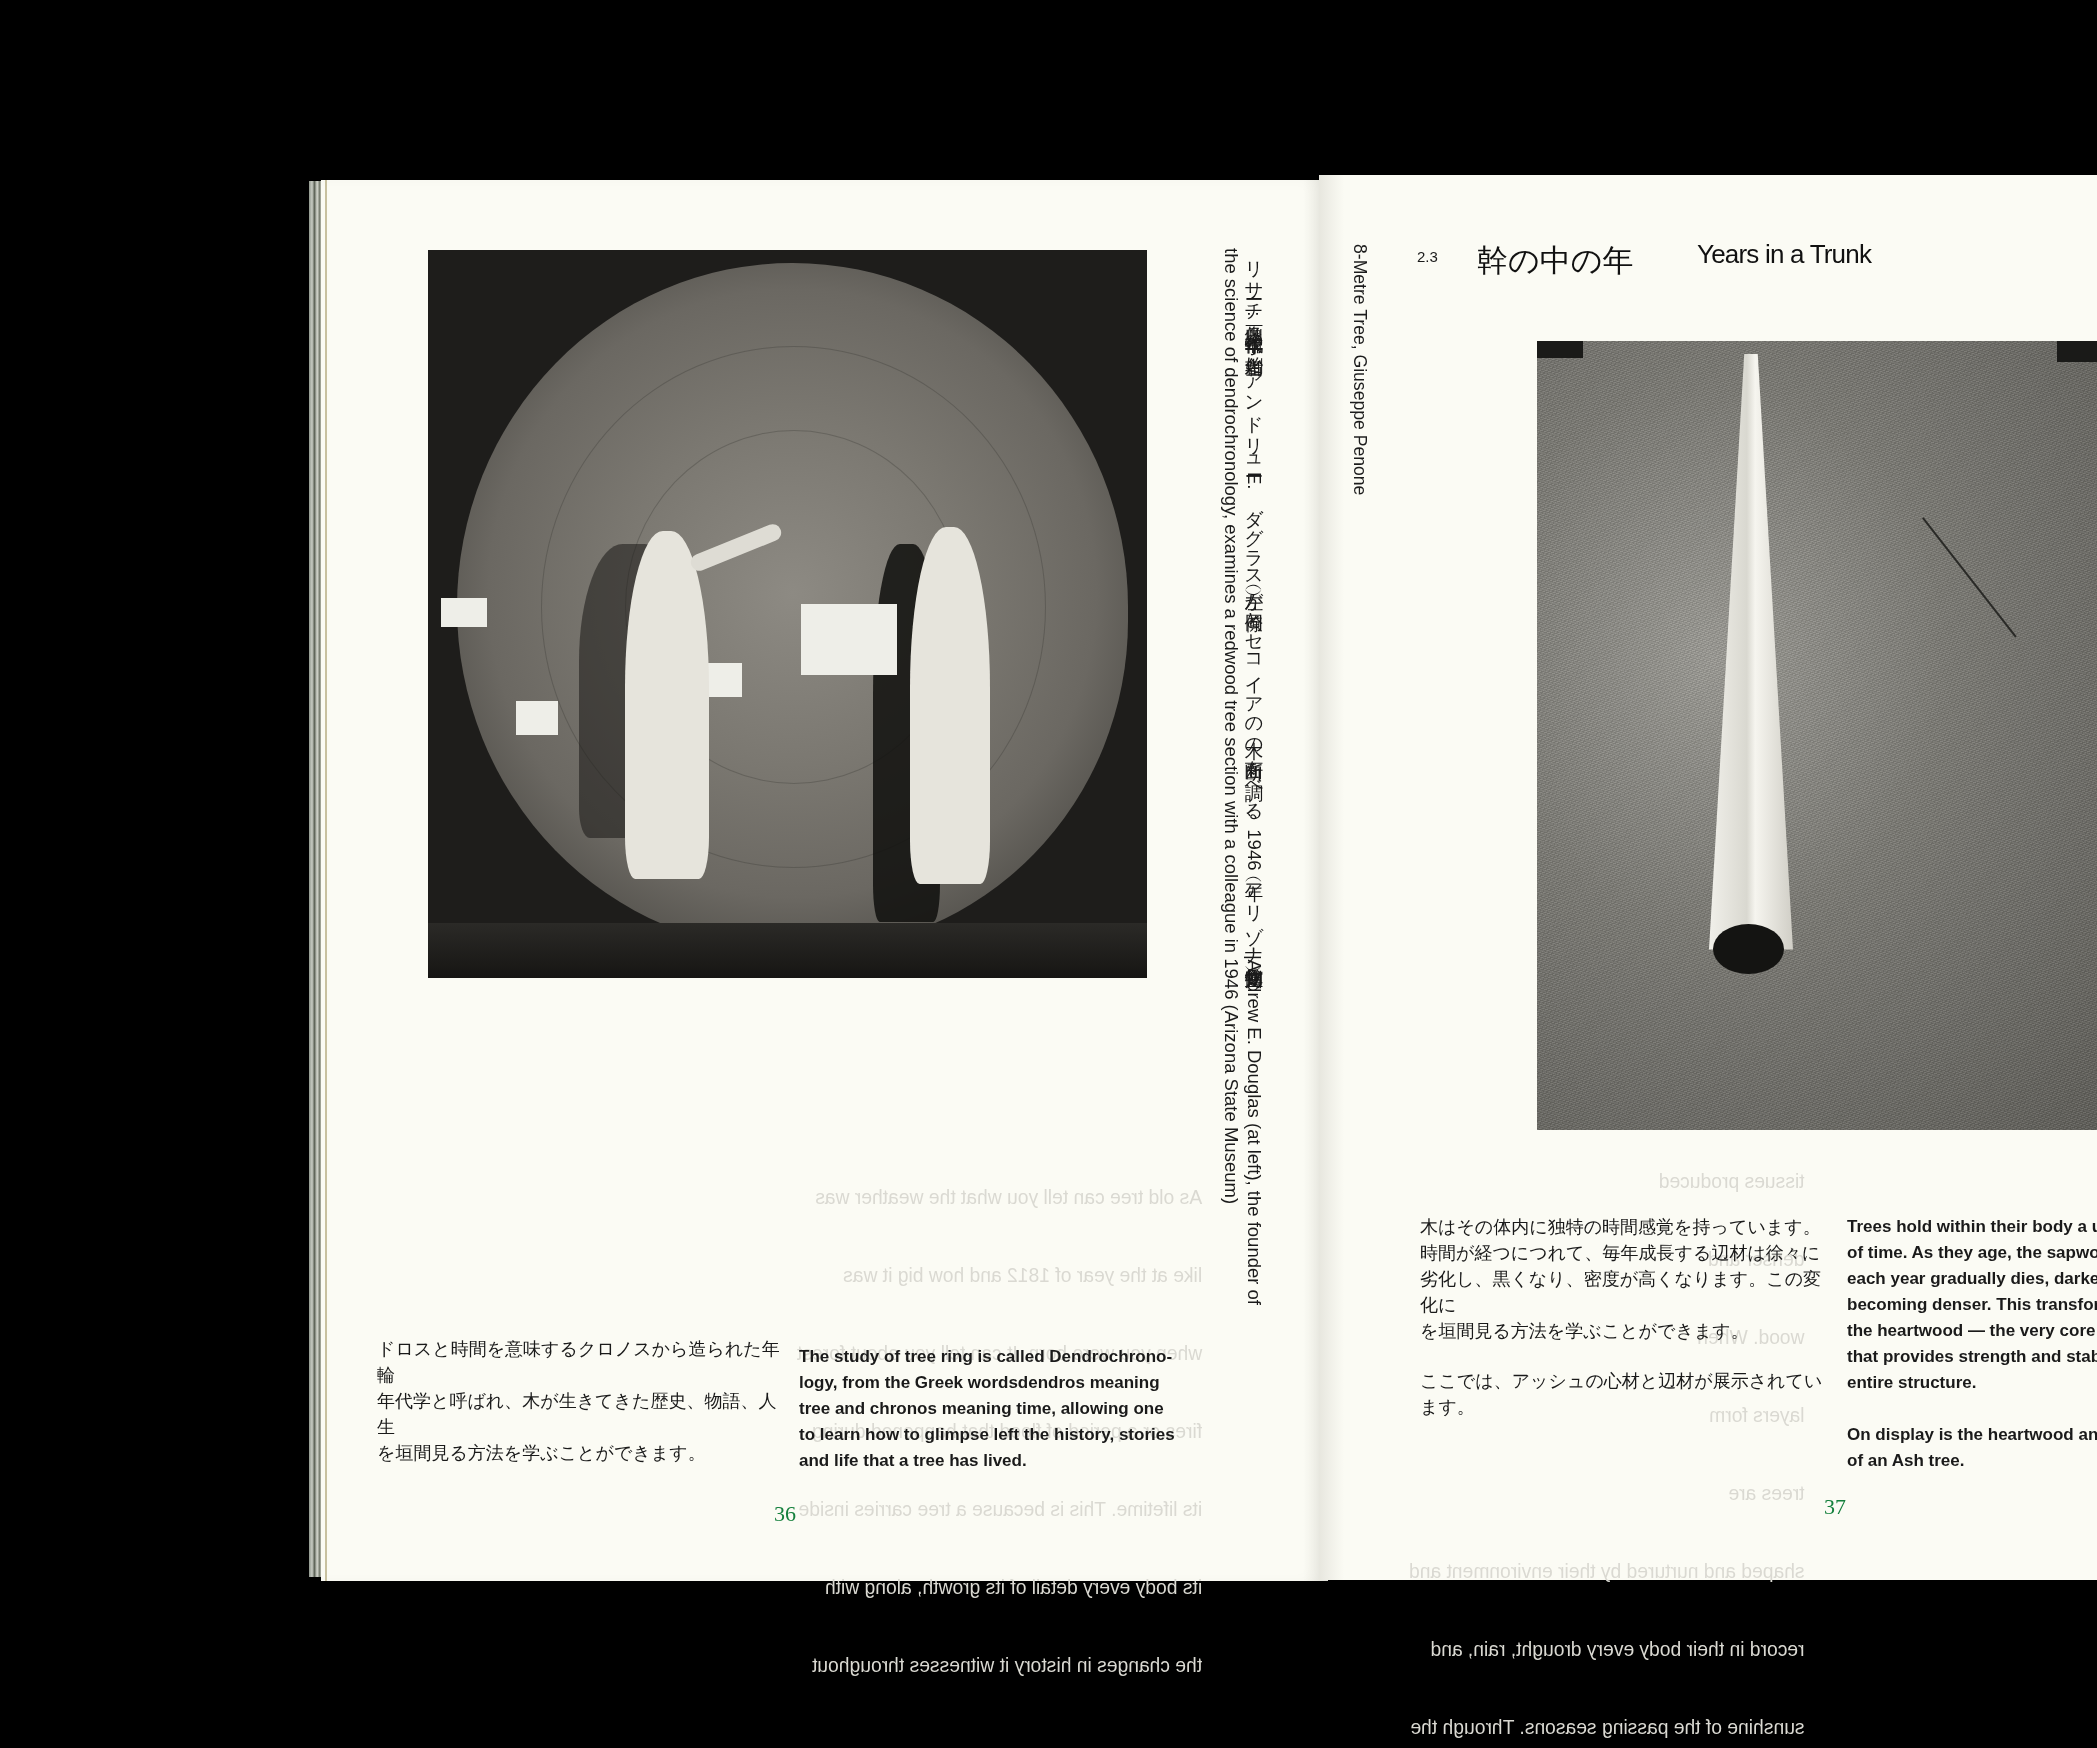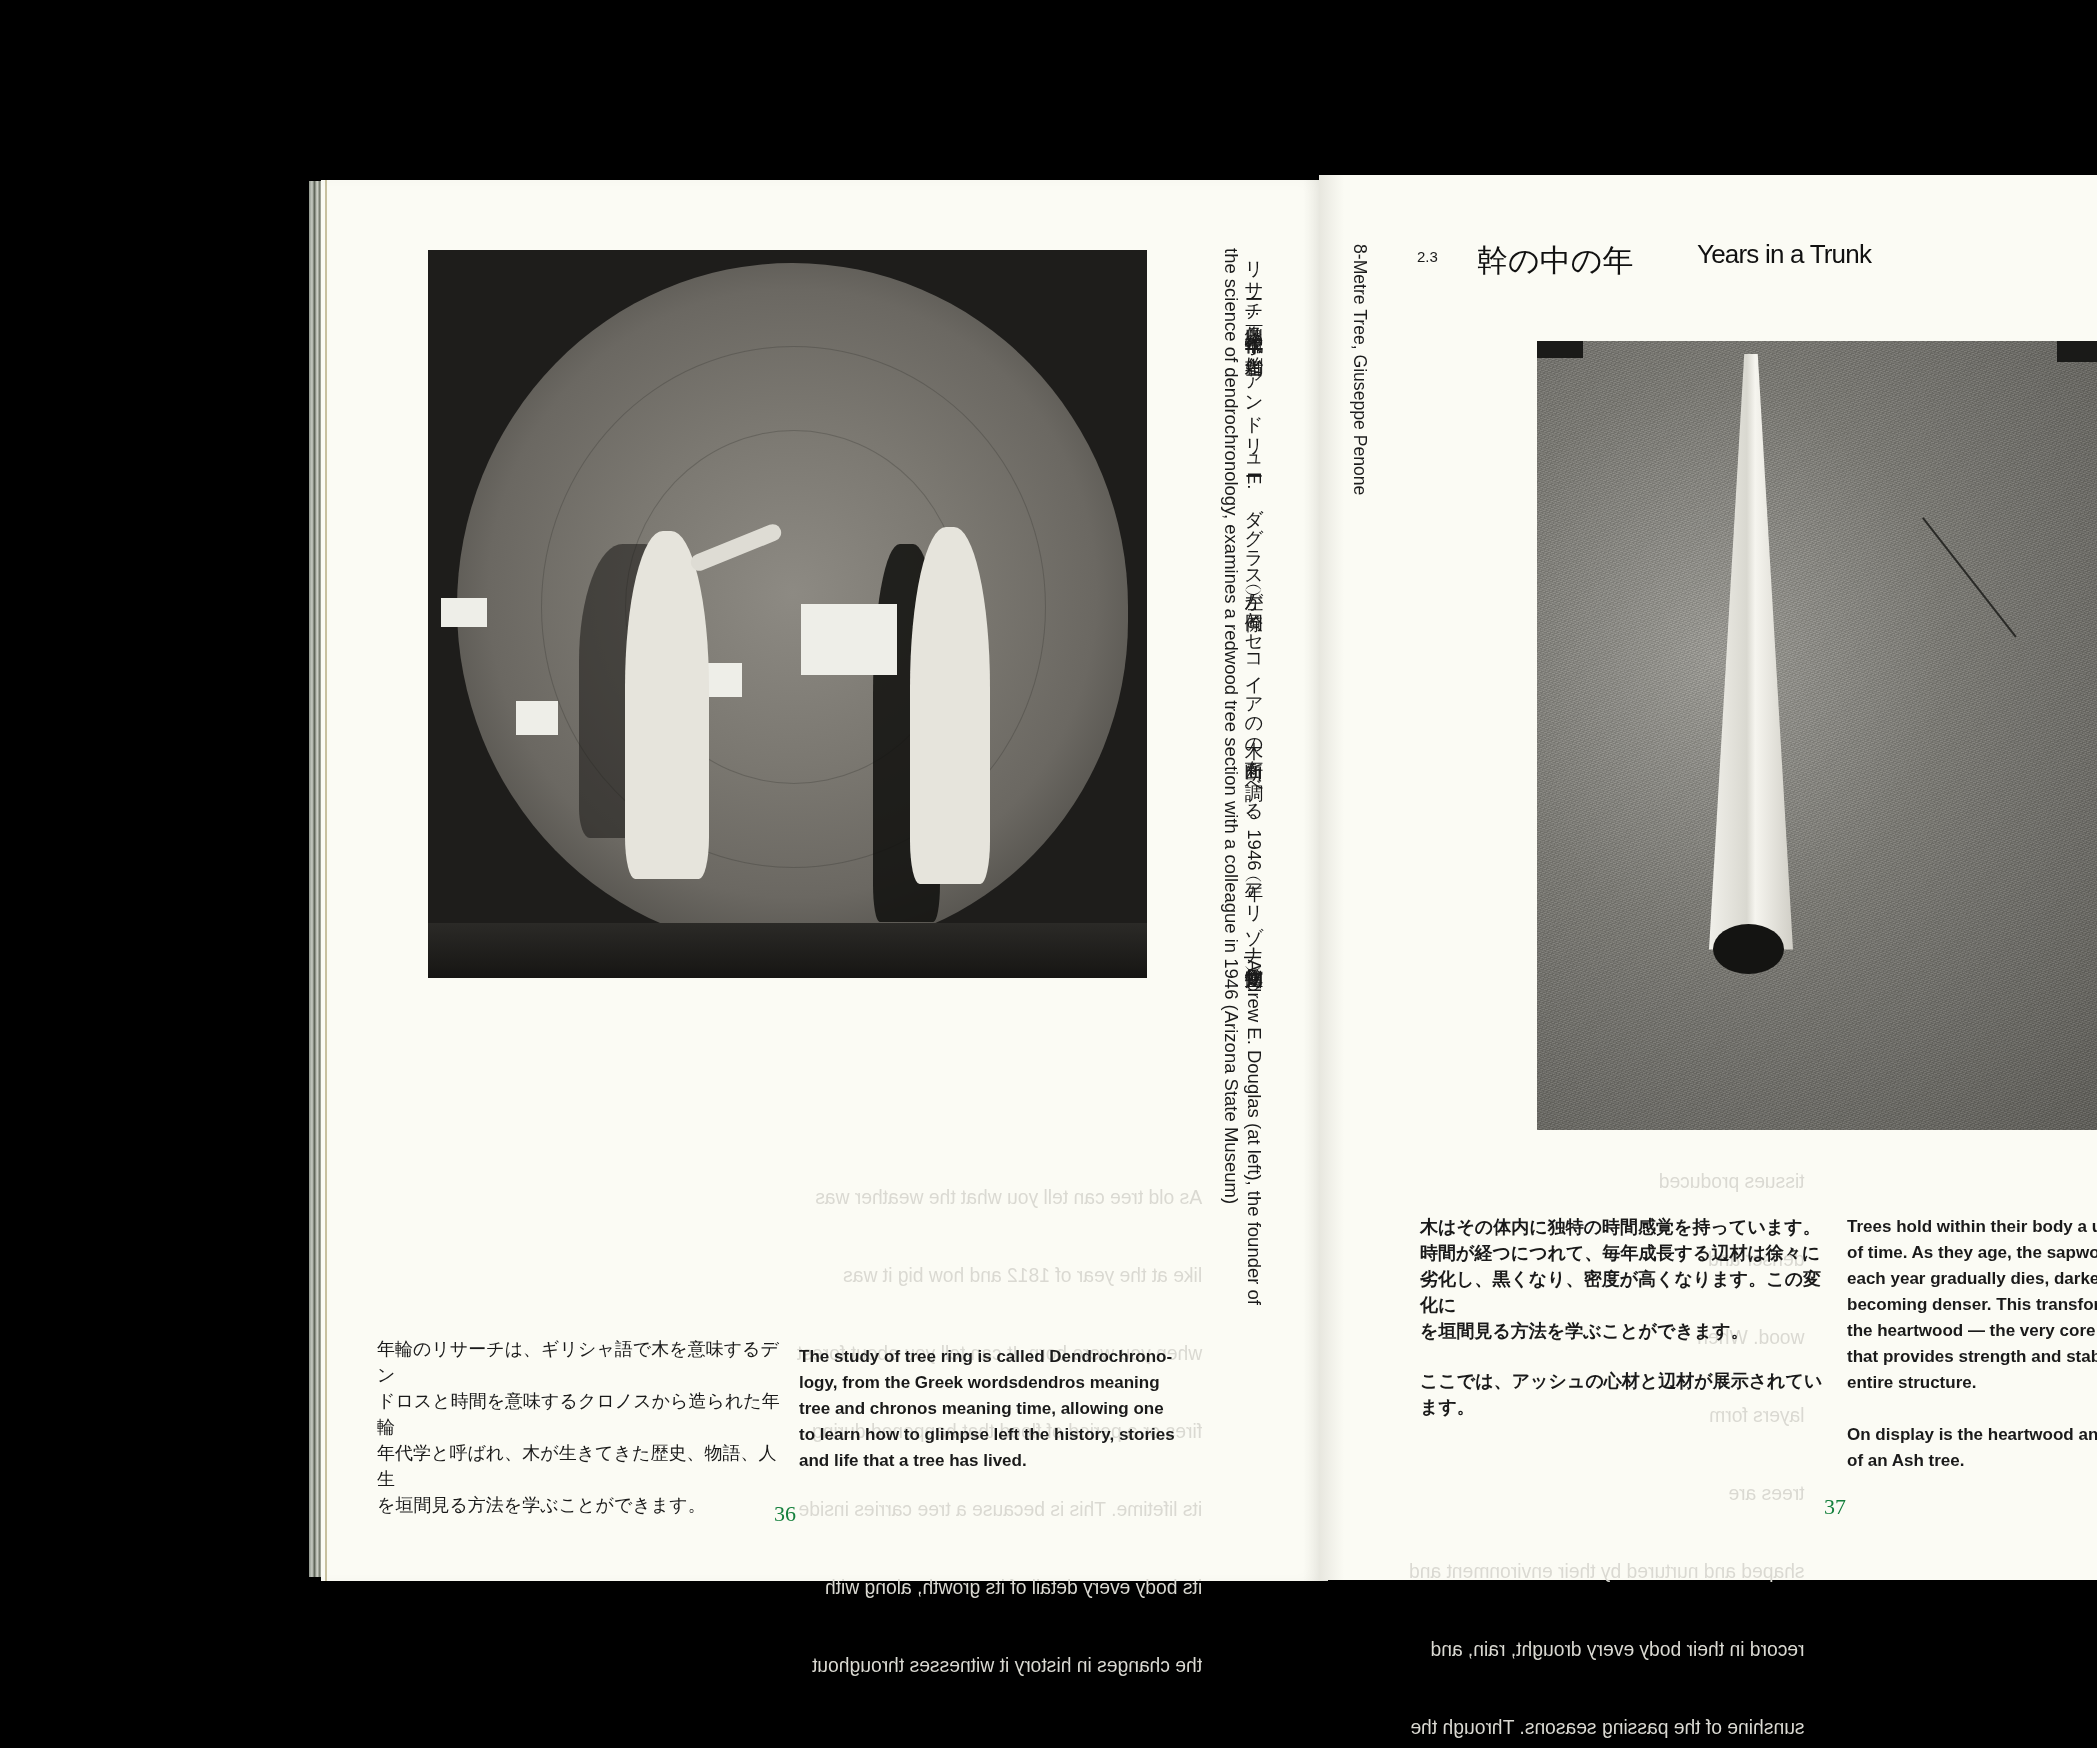--- a/index.html
+++ b/index.html
@@ -183,7 +183,7 @@
   }
   .left-jp { left: 377px; top: 1336px; width: 403px; }
   .left-en { left: 799px; top: 1344px; width: 403px; }
-  .right-jp { left: 1420px; top: 1214px; width: 419px; font-weight: bold; }
+  .right-jp { left: 1420px; top: 1214px; width: 419px; }
   .right-jp .gap { height: 24px; }
   .right-en { left: 1847px; top: 1214px; width: 378px; }
   .right-en .gap { height: 26px; }

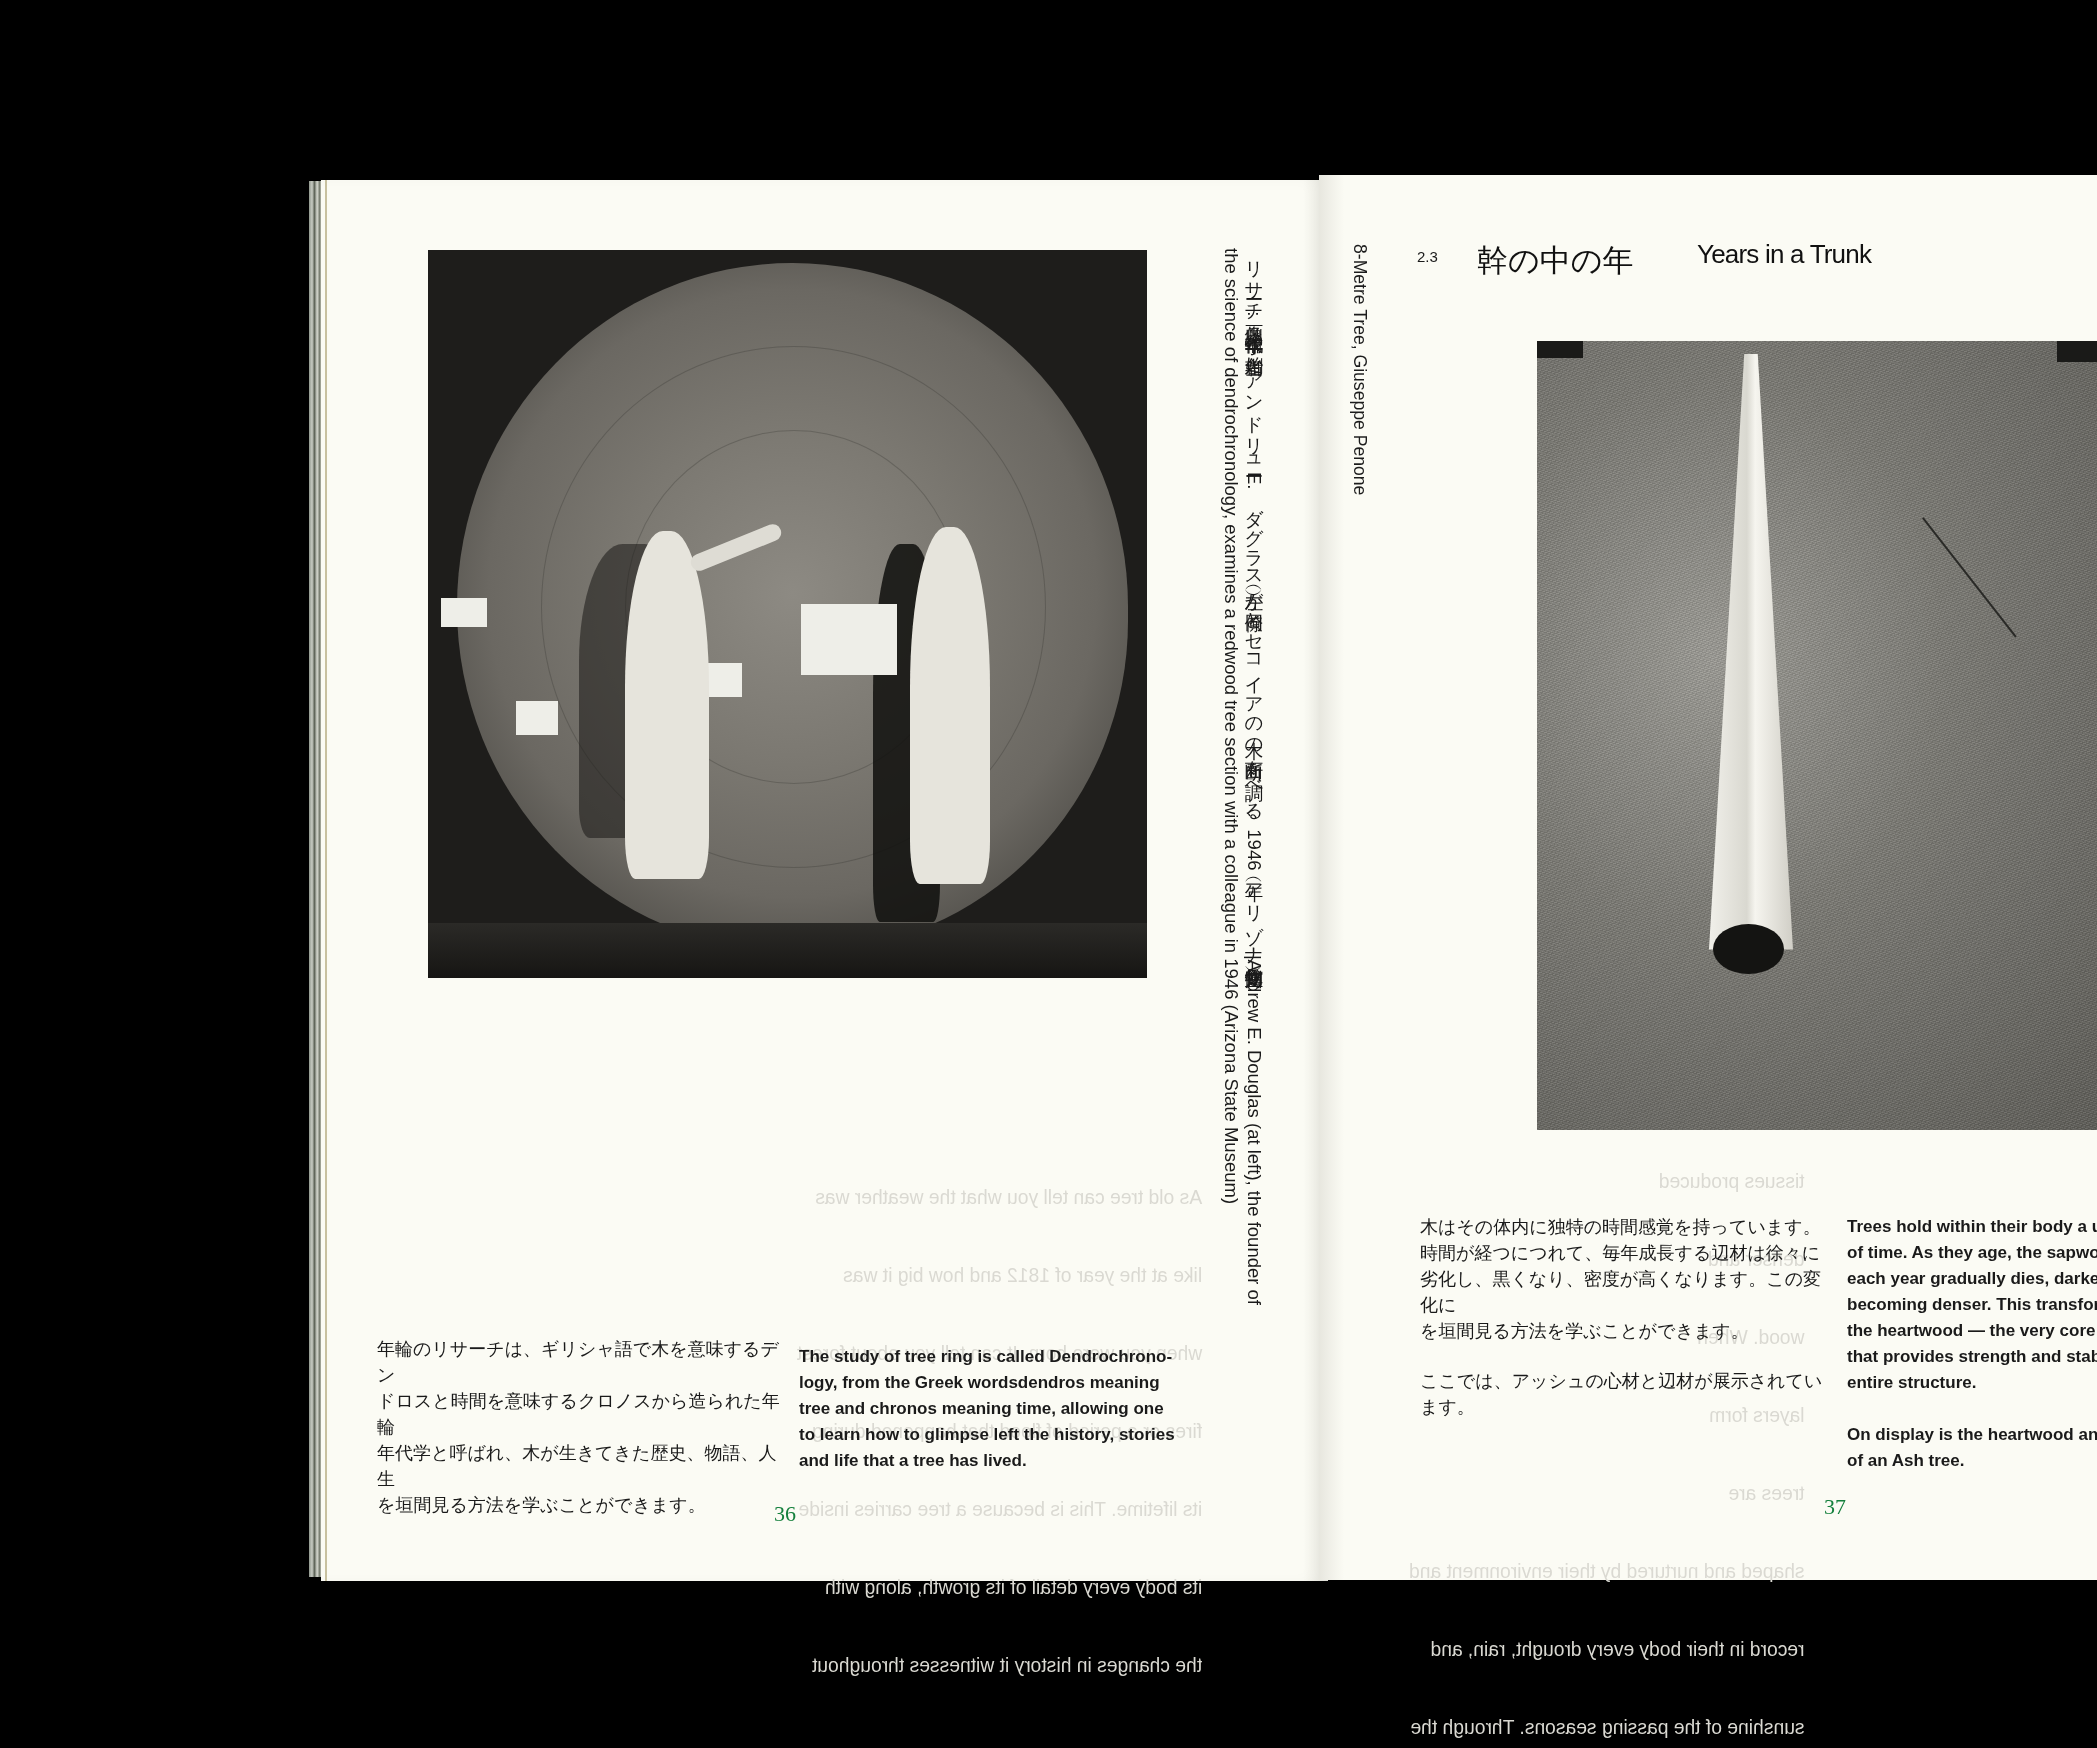--- a/index.html
+++ b/index.html
@@ -279,7 +279,6 @@
 </div>
 
 <div class="body-jp left-jp">
-  <div>年輪のリサーチは、ギリシャ語で木を意味するデン</div>
   <div>ドロスと時間を意味するクロノスから造られた年輪</div>
   <div>年代学と呼ばれ、木が生きてきた歴史、物語、人生</div>
   <div>を垣間見る方法を学ぶことができます。</div>

